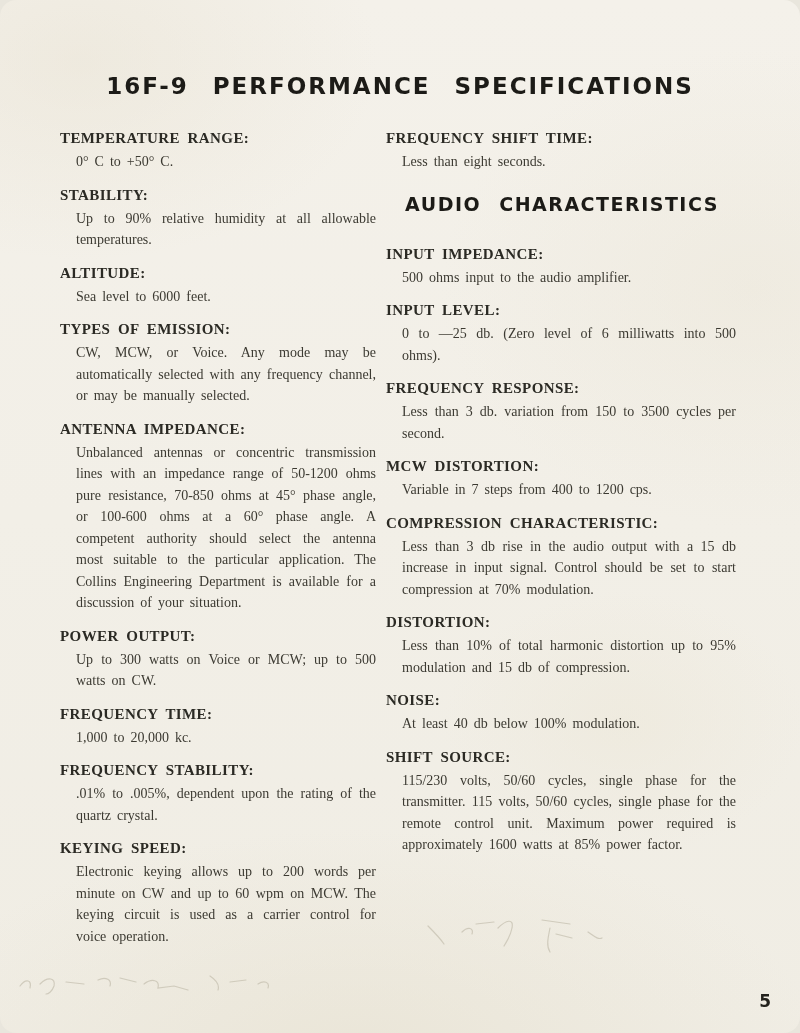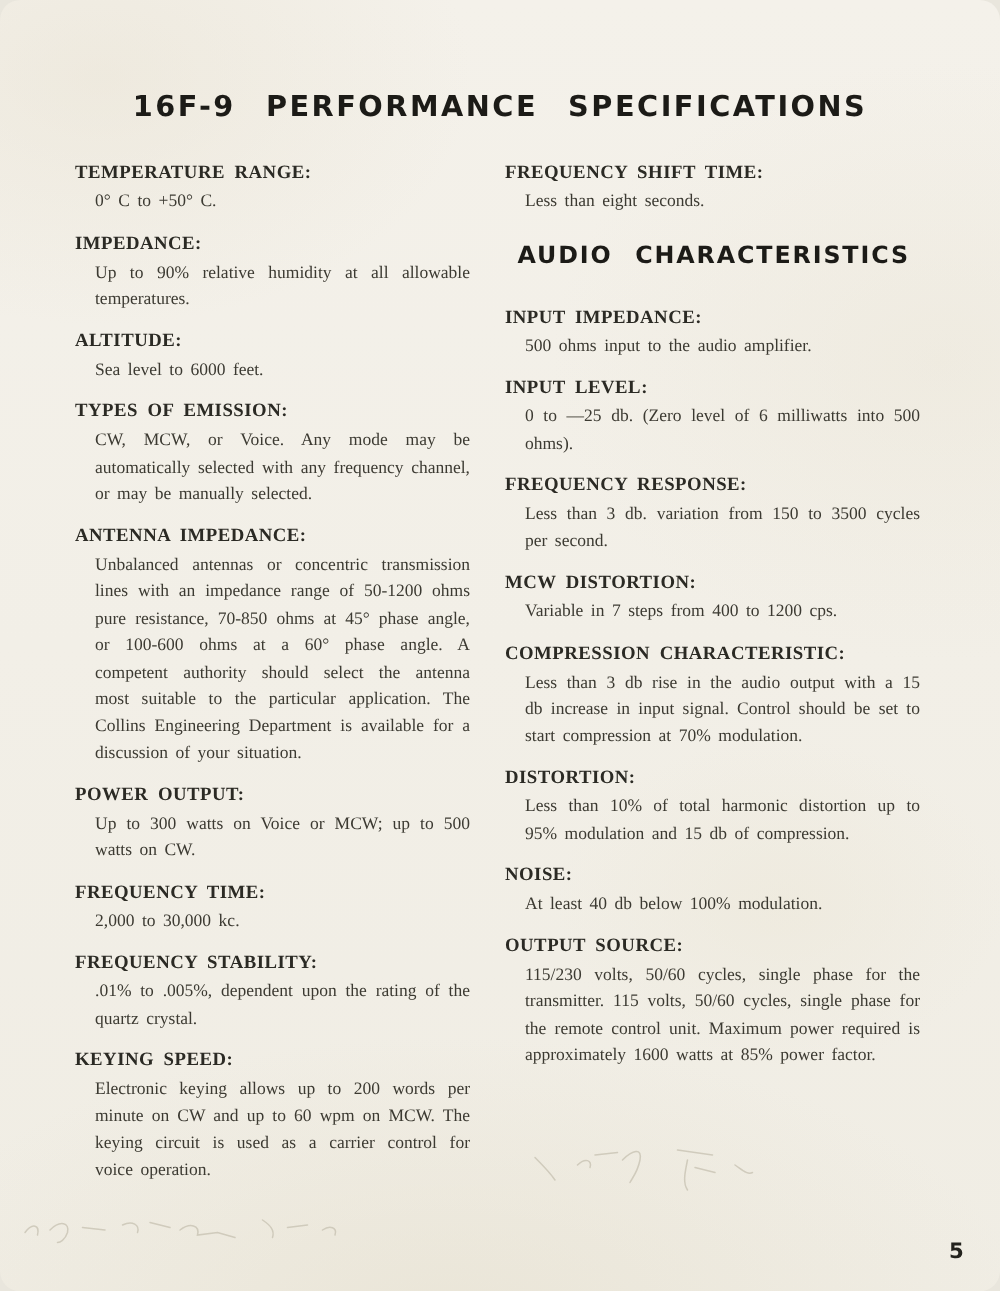--- a/index.html
+++ b/index.html
@@ -35,7 +35,7 @@
   .columns{
     display:flex;
     padding:30px 62px 0 60px;
-    gap:26px;
+    gap:8px;
   }
   .col{min-width:0;}
   .col-left{flex:0 0 318px;}

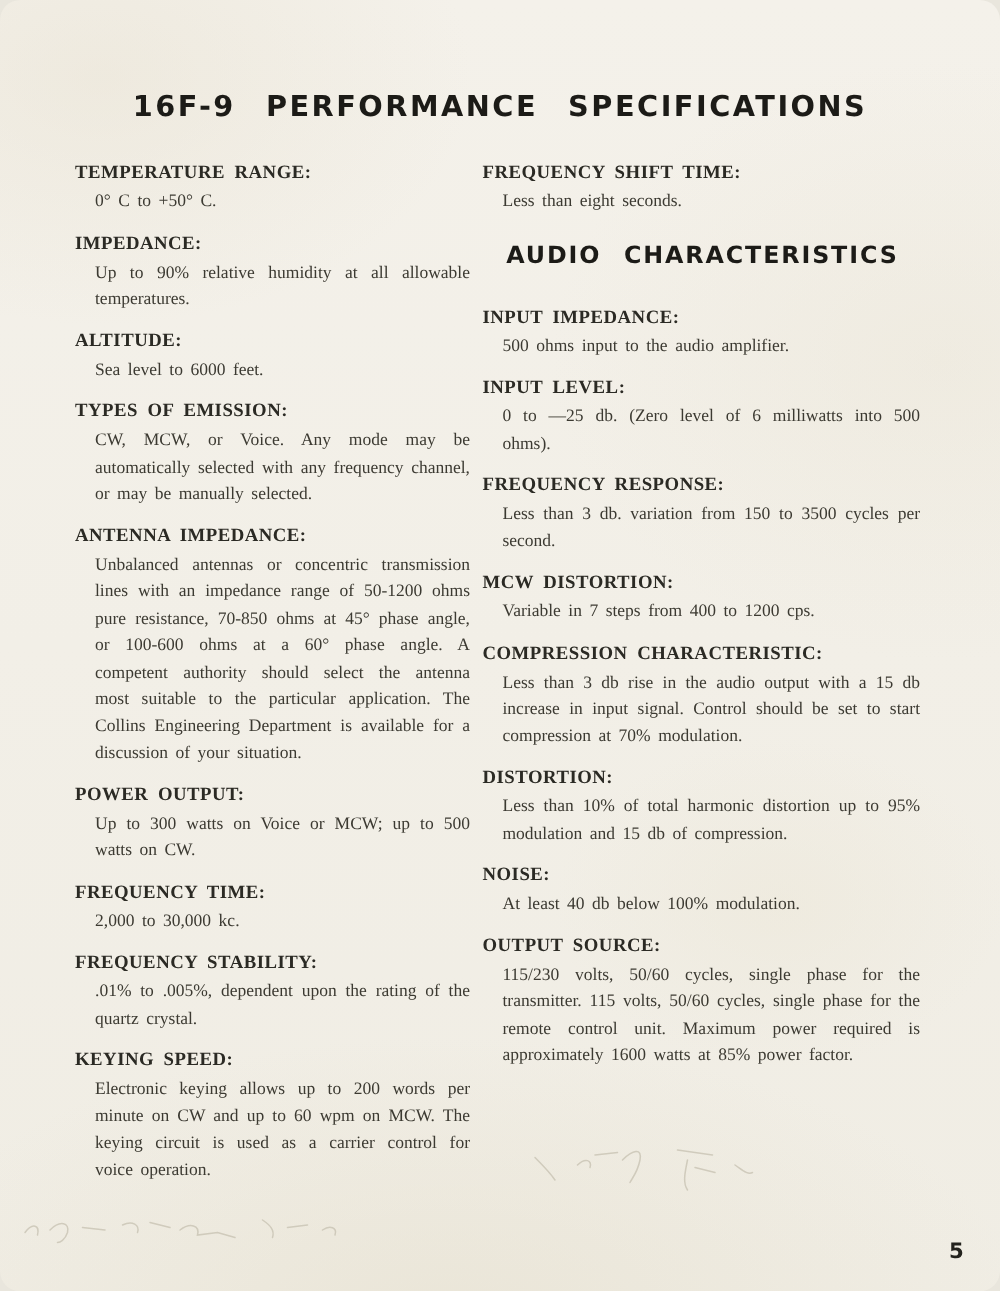--- a/index.html
+++ b/index.html
@@ -109,7 +109,7 @@
           </section>
 
           <section class="spec">
-            <h3 class="spec-heading">IMPEDANCE:</h3>
+            <h3 class="spec-heading">STABILITY:</h3>
             <p class="spec-body">Up to 90% relative humidity at all allowable temperatures.</p>
           </section>
 

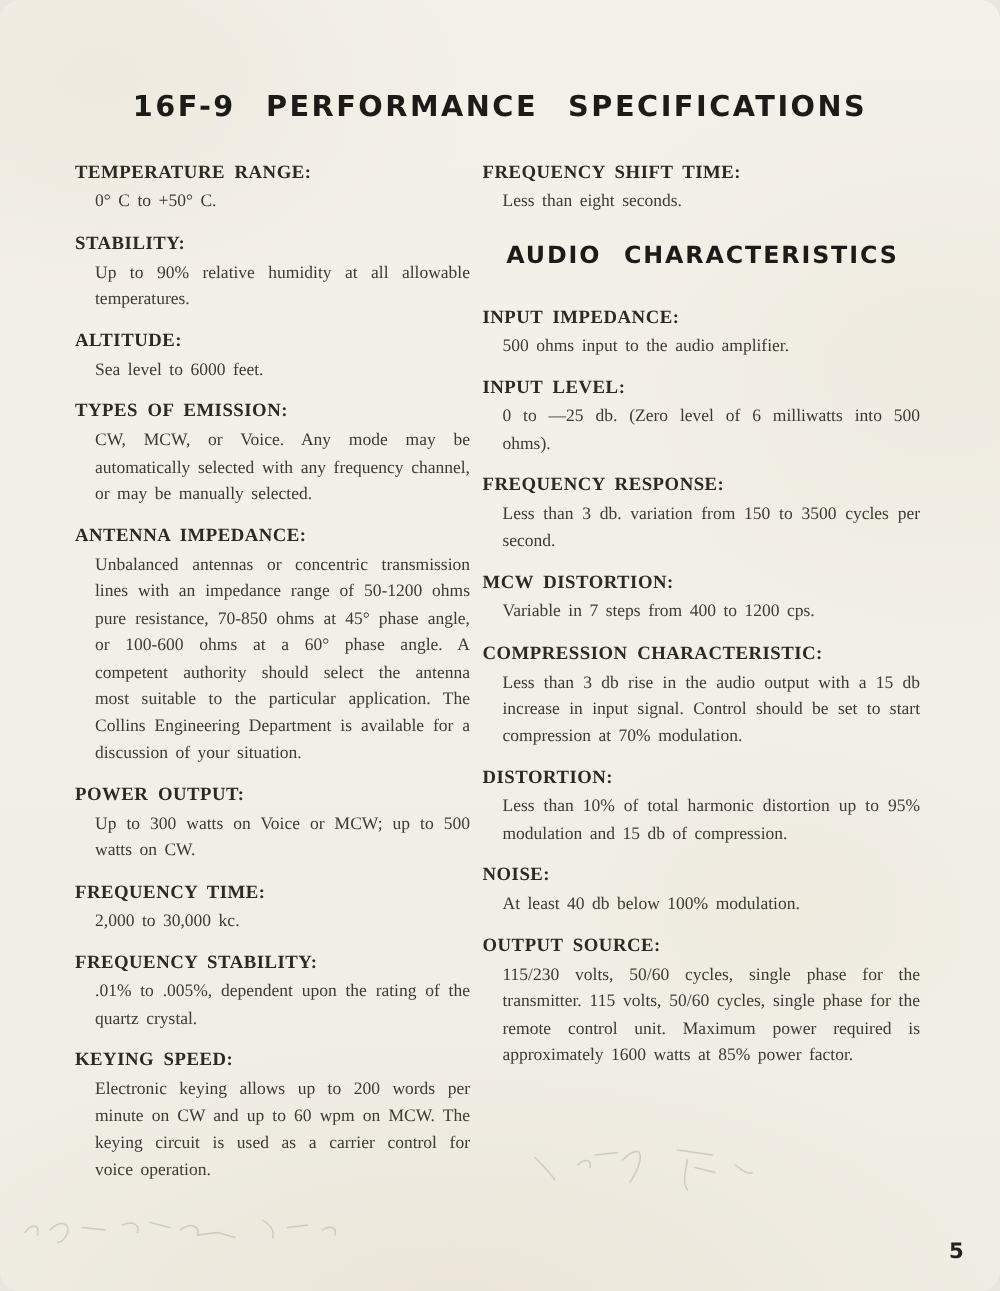--- a/index.html
+++ b/index.html
@@ -135,7 +135,7 @@
 
           <section class="spec">
             <h3 class="spec-heading">FREQUENCY TIME:</h3>
-            <p class="spec-body">2,000 to 30,000 kc.</p>
+            <p class="spec-body">1,000 to 20,000 kc.</p>
           </section>
 
           <section class="spec">

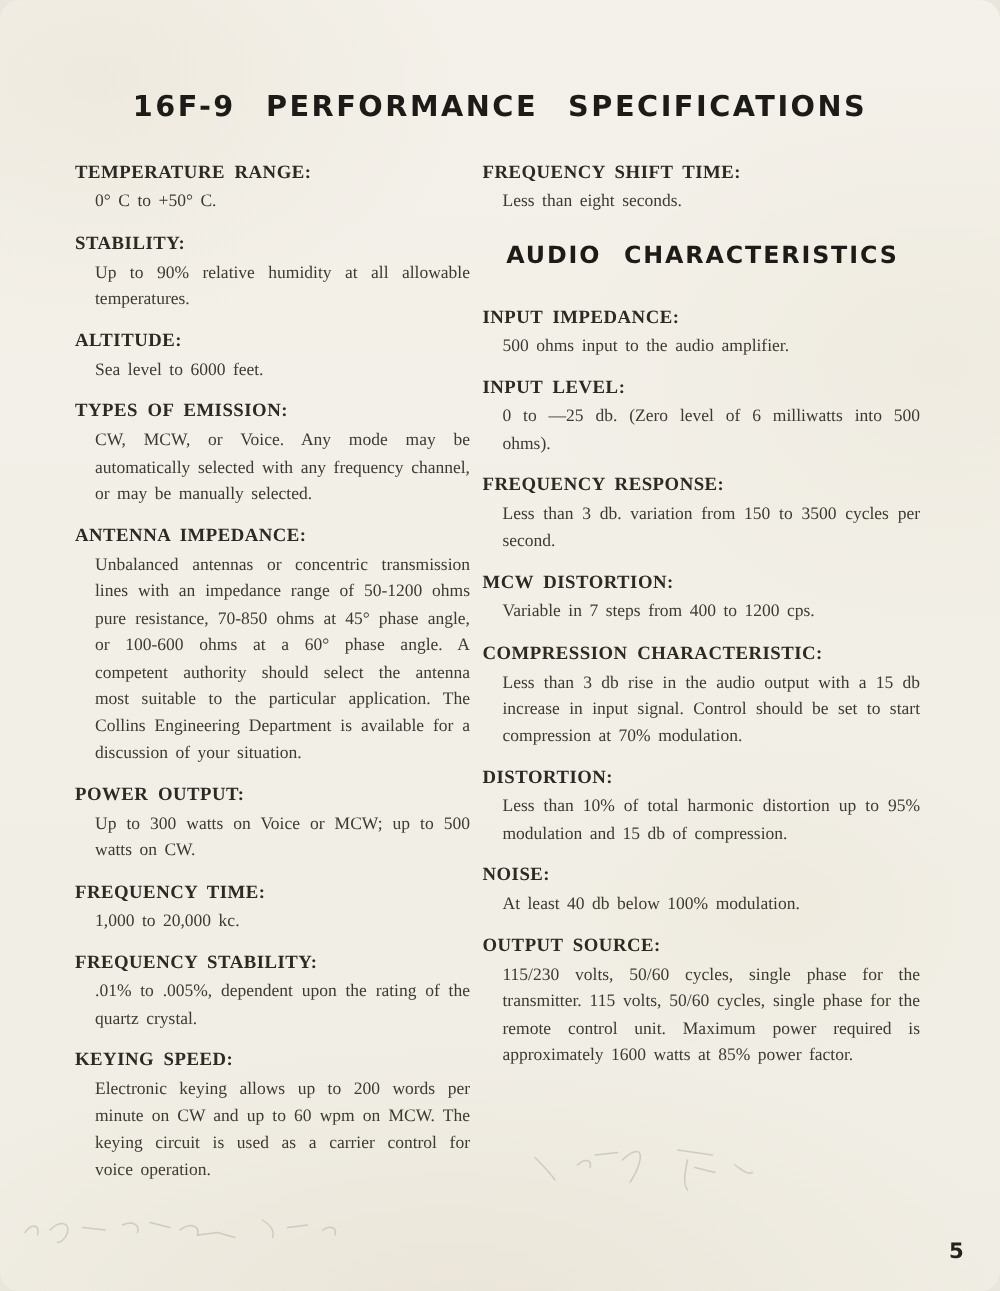--- a/index.html
+++ b/index.html
@@ -200,7 +200,7 @@
           </section>
 
           <section class="spec">
-            <h3 class="spec-heading">OUTPUT SOURCE:</h3>
+            <h3 class="spec-heading">SHIFT SOURCE:</h3>
             <p class="spec-body">115/230 volts, 50/60 cycles, single phase for the transmitter.  115 volts, 50/60 cycles, single phase for the remote control unit.  Maximum power required is approximately 1600 watts at 85% power factor.</p>
           </section>
         </div>

